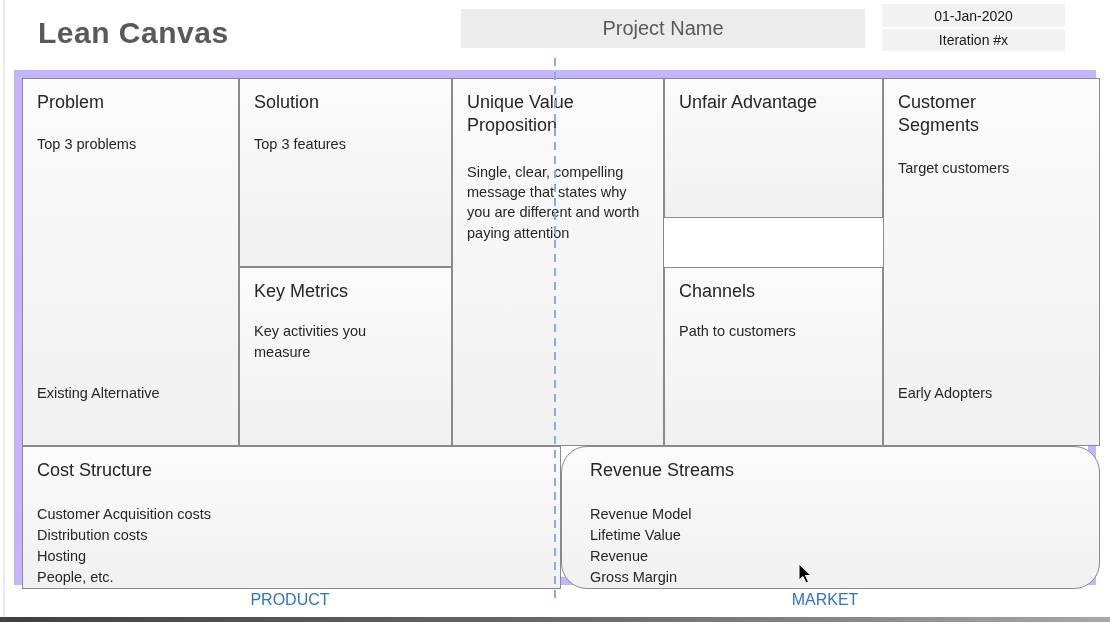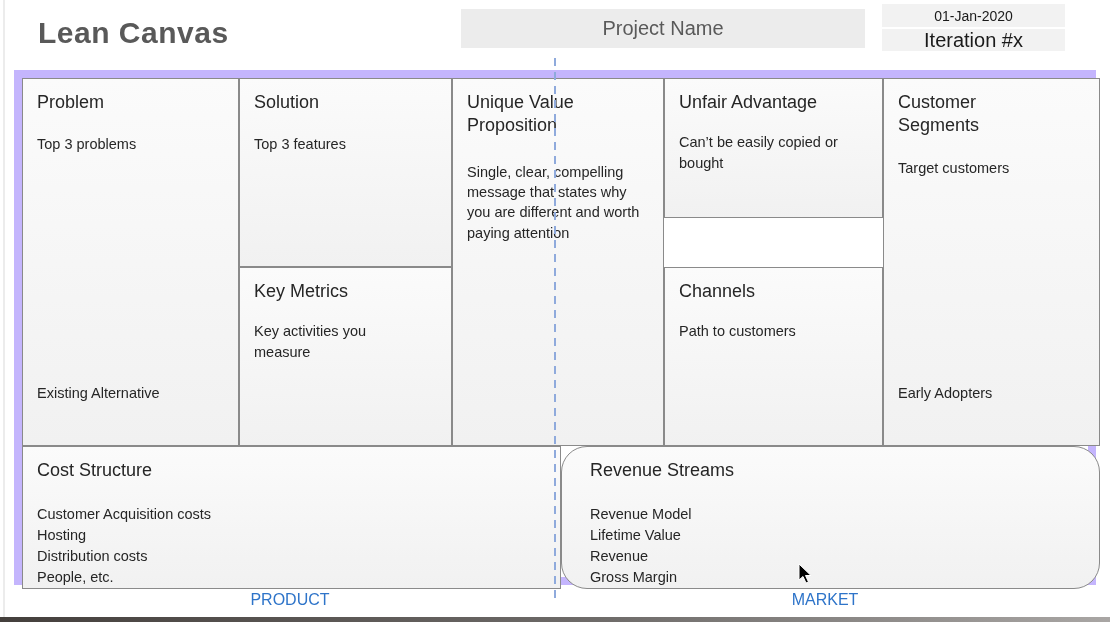--- a/index.html
+++ b/index.html
@@ -36,7 +36,7 @@
     position:absolute; left:882px; top:29px; width:183px; height:22px;
     background:#f2f2f2;
     display:flex; align-items:center; justify-content:center;
-    font-size:20px; color:#1a1a1a;
+    font-size:14px; color:#1a1a1a;
   }
   .canvas {
     position:absolute; left:14px; top:70px; width:1082px; height:515px;

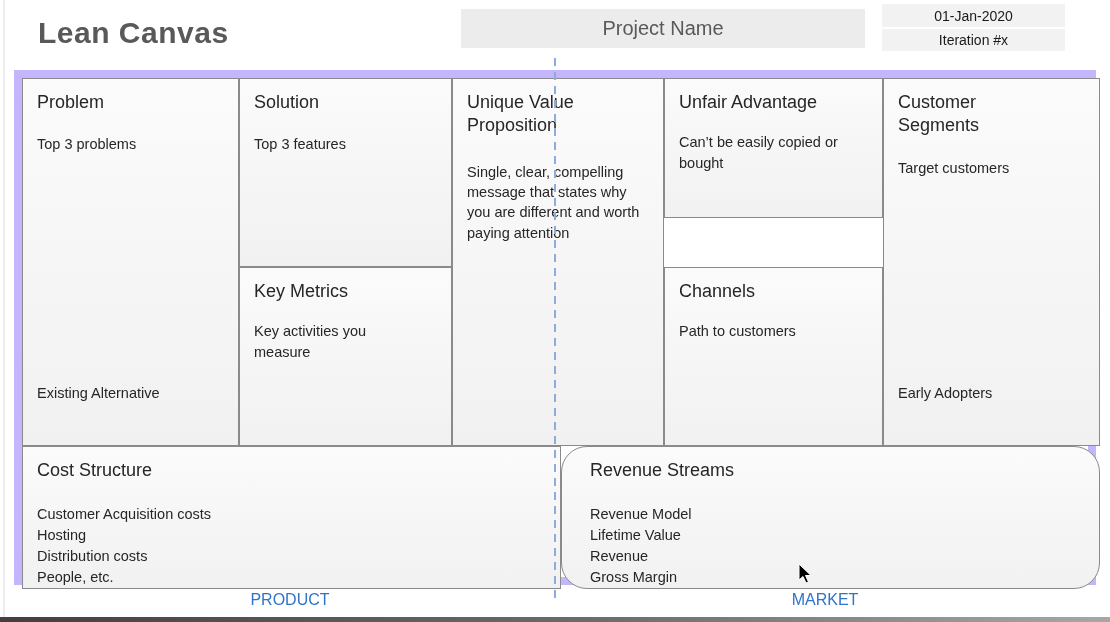--- a/index.html
+++ b/index.html
@@ -128,7 +128,6 @@
 
   <div class="cell cell-unfair">
     <div class="cell-title">Unfair Advantage</div>
-    <div class="cell-hint tight" style="max-width:175px;">Can’t be easily copied or bought</div>
   </div>
 
   <div class="cell cell-channels">

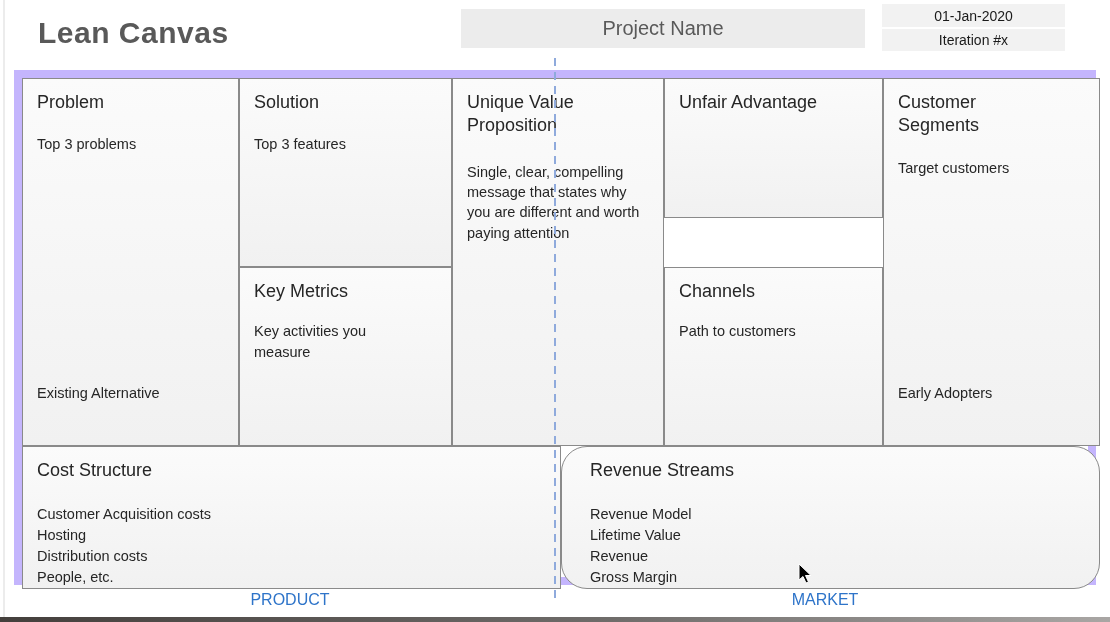--- a/index.html
+++ b/index.html
@@ -145,8 +145,8 @@
     <div class="cell-title">Cost Structure</div>
     <div class="cell-lines">
       <div>Customer Acquisition costs</div>
+      <div>Distribution costs</div>
       <div>Hosting</div>
-      <div>Distribution costs</div>
       <div>People, etc.</div>
     </div>
   </div>

